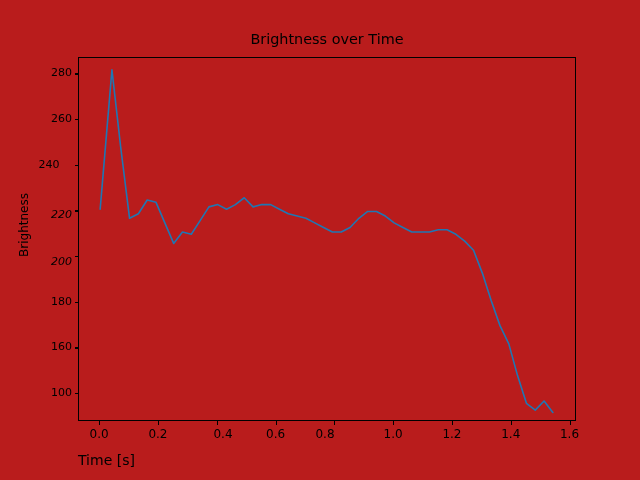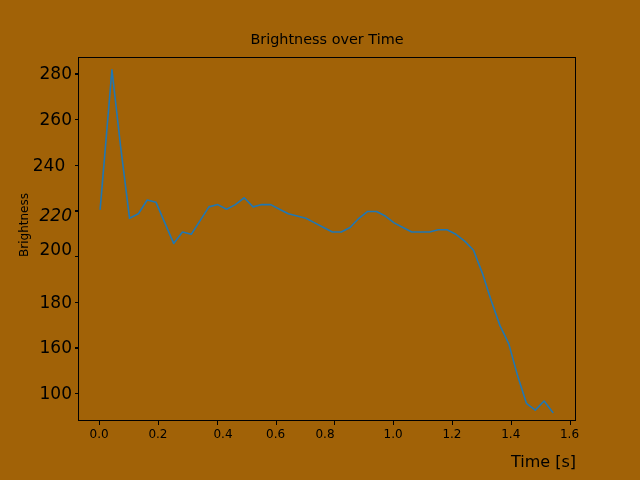--- a/index.html
+++ b/index.html
@@ -18,7 +18,7 @@
     position: relative;
     width: 640px;
     height: 480px;
-    background: #a16207;
+    background: #b91c1c;
   }
   #chart-title {
     position: absolute;

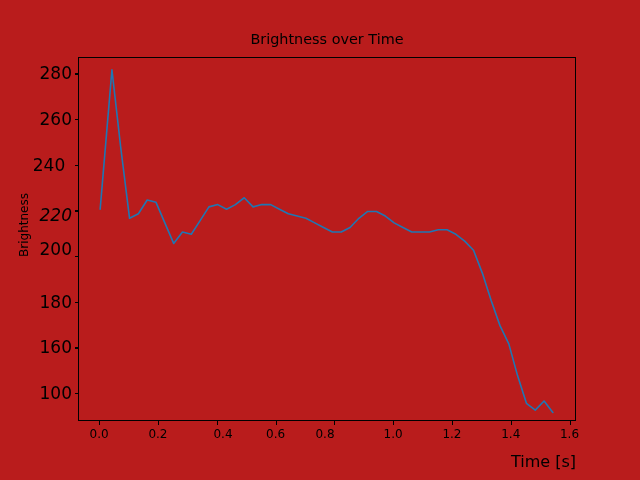--- a/index.html
+++ b/index.html
@@ -53,7 +53,7 @@
     right: 0;
     width: 46px;
     text-align: right;
-    font-size: 17px;
+    font-size: 11px;
     line-height: 12px;
     color: #000000;
   }

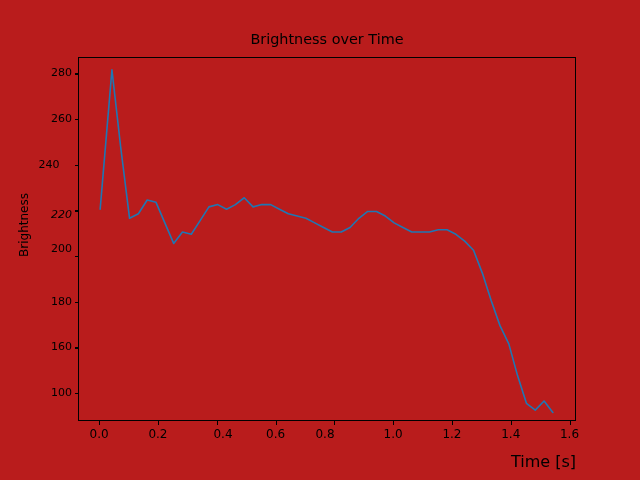--- a/index.html
+++ b/index.html
@@ -122,7 +122,7 @@
       <div class="ytick-label" style="top: 387.141px;">100</div>
       <div class="ytick-label" style="top: 341.469px;">160</div>
       <div class="ytick-label" style="top: 295.798px;">180</div>
-      <div class="ytick-label" style="top: 243px;">200</div>
+      <div class="ytick-label" style="top: 256px; font-style: italic;">200</div>
       <div class="ytick-label" style="top: 209px; font-style: italic;">220</div>
       <div class="ytick-label" style="top: 158.784px; text-align: center;">240</div>
       <div class="ytick-label" style="top: 113.113px;">260</div>

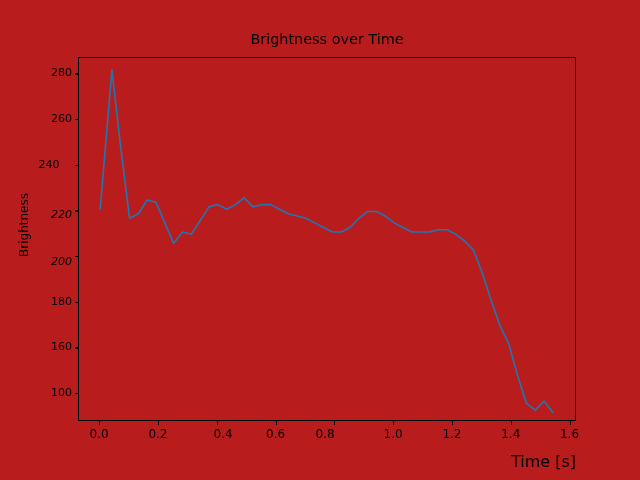--- a/index.html
+++ b/index.html
@@ -85,8 +85,8 @@
     left: 78px;
     top: 452px;
     width: 498px;
-    text-align: right;
-    font-size: 16px;
+    text-align: left;
+    font-size: 14px;
     color: #000000;
   }
   #ylabel {

